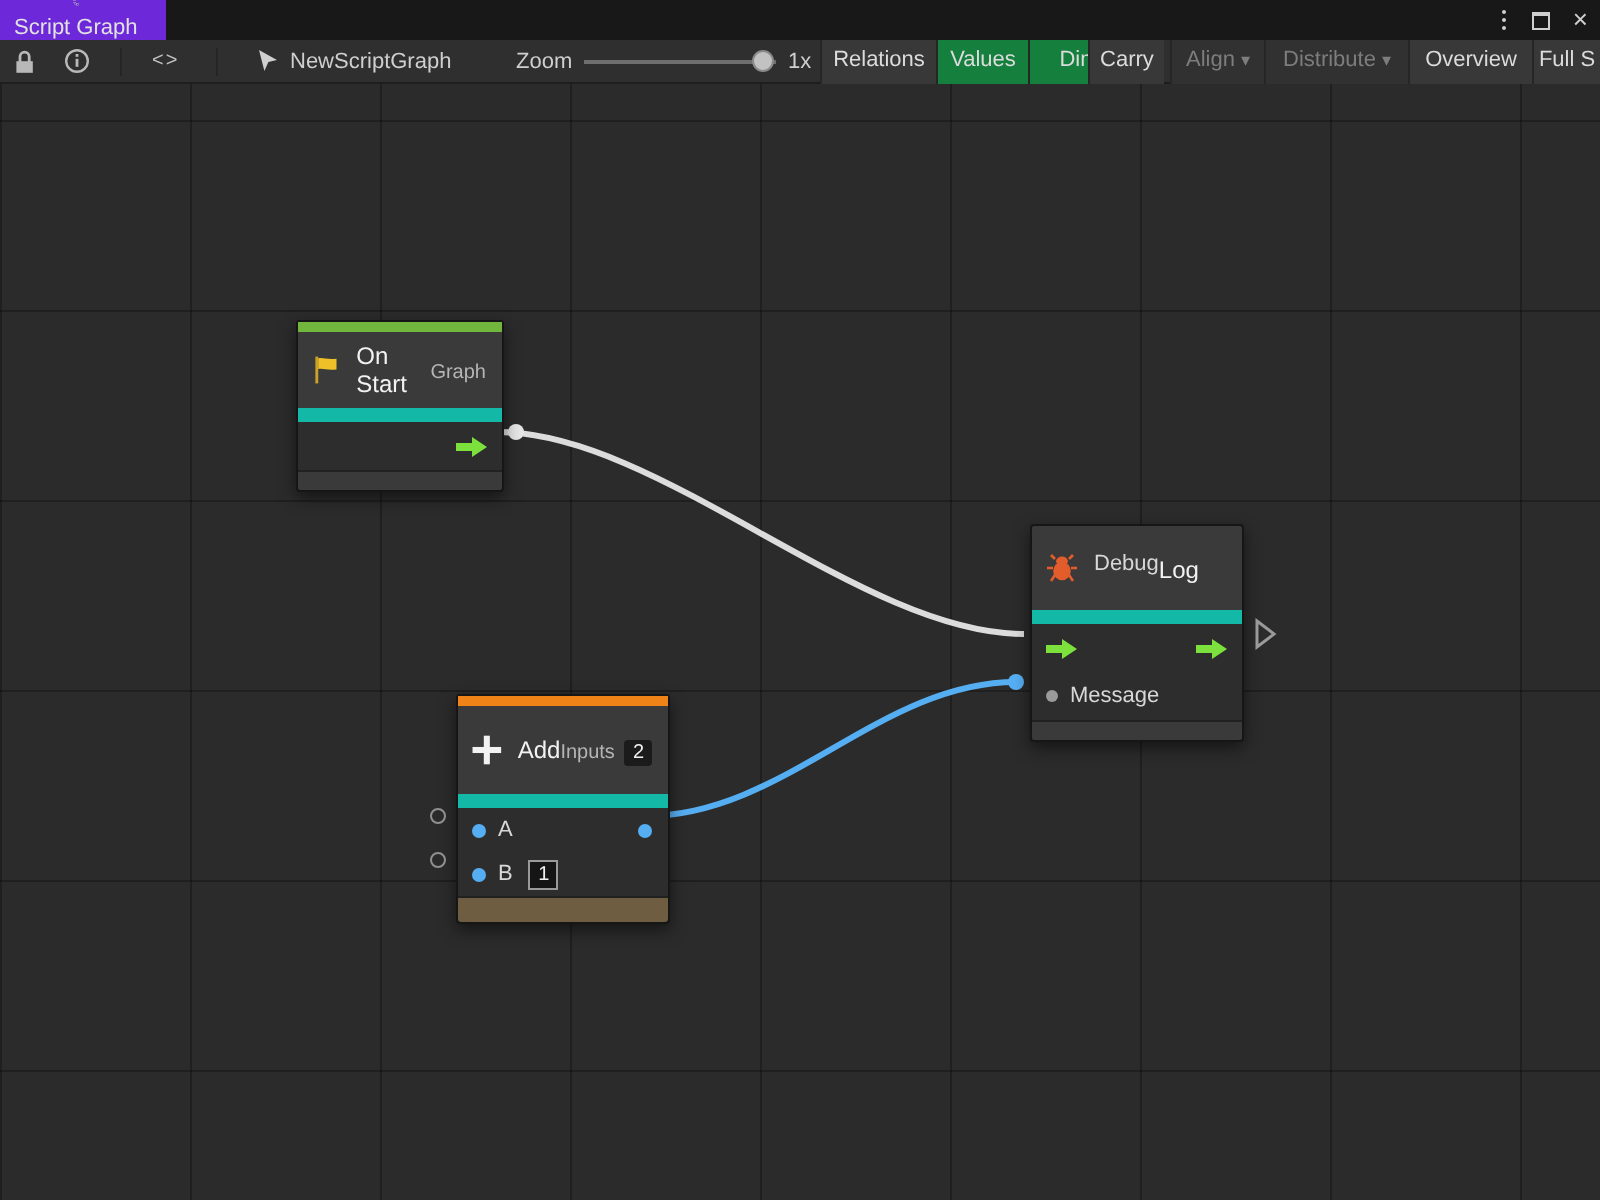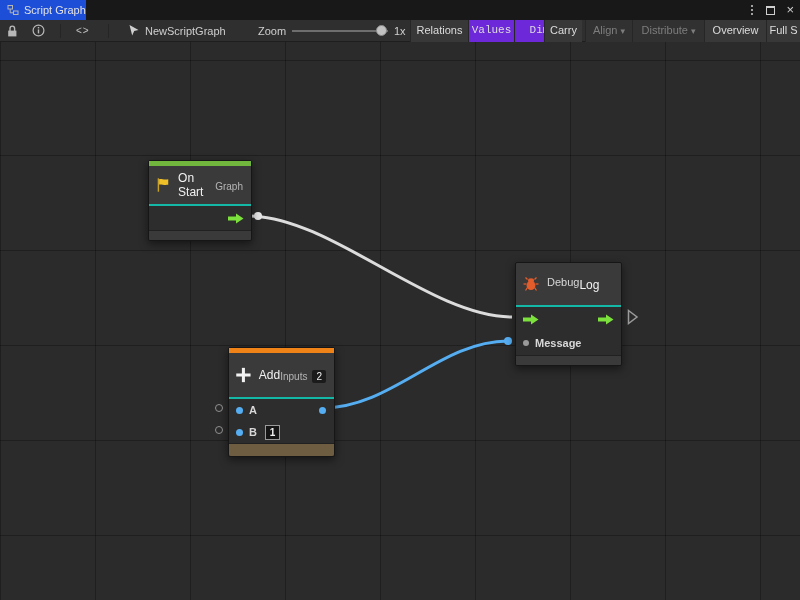--- a/index.html
+++ b/index.html
@@ -9,8 +9,8 @@
 
   
   .titlebar { position: absolute; top: 0; left: 0; width: 800px; height: 20px; background: #181818; }
-  .tab { position: absolute; left: 0; top: 0; height: 20px; padding: 0 0 0 7px; background: #1d4ed8;
-         display: flex; align-items: center; gap: 5px; font-size: 11px; color: #e2e2e2; }
+  .tab { position: absolute; left: 0; top: 0; height: 20px; padding: 0 14px 0 7px; background: #6d28d9;
+         display: flex; align-items: center; gap: 5px; font-size: 11px; color: #e2e2e2; flex-direction: column; }
   .win-controls { position: absolute; right: 6px; top: 0; height: 20px; display: flex; align-items: center; gap: 11px; }
   .kebab { display: flex; flex-direction: column; gap: 2px; padding: 2px; cursor: pointer; }
   .kebab i { width: 2px; height: 2px; border-radius: 50%; background: #cfcfcf; }

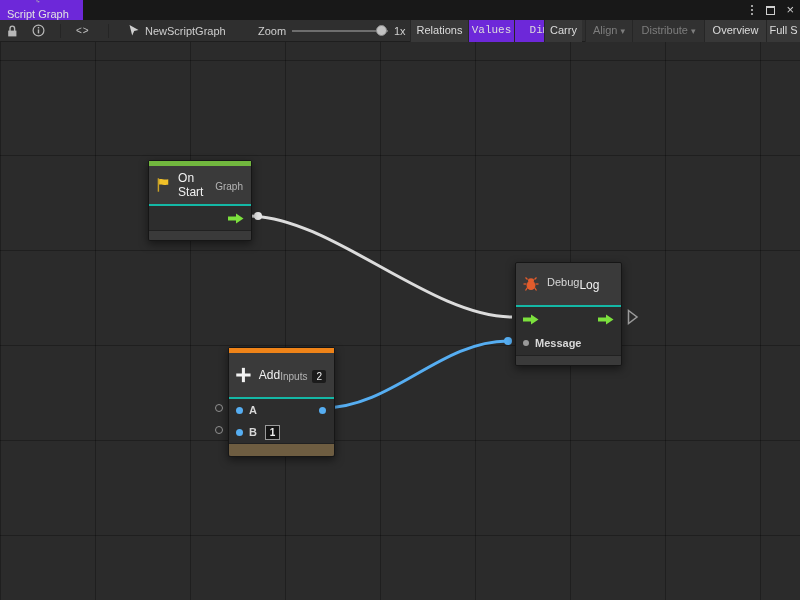--- a/index.html
+++ b/index.html
@@ -32,7 +32,7 @@
   .zval { top: 5px; left: 394px; color: #cfcfcf; }
   .tbtn { top: 0; height: 22px; line-height: 21px; text-align: center; background: #383838;
           border-left: 1px solid #262626; color: #dcdcdc; overflow: hidden; white-space: nowrap; }
-  .tbtn.active { background: #6d28d9; font-family: Liberation Mono, monospace; }
+  .tbtn.active { background: #15803d; }
   .tbtn.disabled { background: #313131; color: #7d7d7d; }
   .tbtn .arr { font-size: 9px; margin-left: 3px; }
 

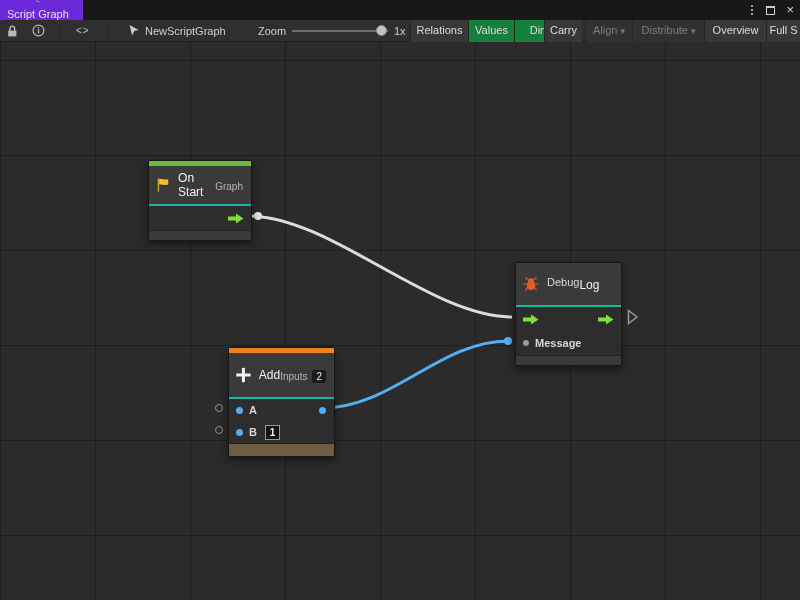--- a/index.html
+++ b/index.html
@@ -57,7 +57,7 @@
   .nsub { font-size: 10px; color: #b5b5b5; display: flex; align-items: center; gap: 5px; margin-top: 2px; }
   .dl-top { font-size: 11px; color: #d8d8d8; }
   .dl-bottom { font-size: 12px; color: #f2f2f2; margin-top: 2px; }
-  .nbody { background: #2d2d2d; border-top: 2px solid #14b8a6; border-bottom: 1px solid #212121; font-weight: bold; }
+  .nbody { background: #2d2d2d; border-top: 7px solid #14b8a6; border-bottom: 1px solid #212121; }
   .prow { display: flex; align-items: center; gap: 6px; padding: 0 7px; font-size: 11px; color: #d8d8d8; position: relative; }
   .prow.flow { justify-content: space-between; }
   .prow.outonly { justify-content: flex-end; }

